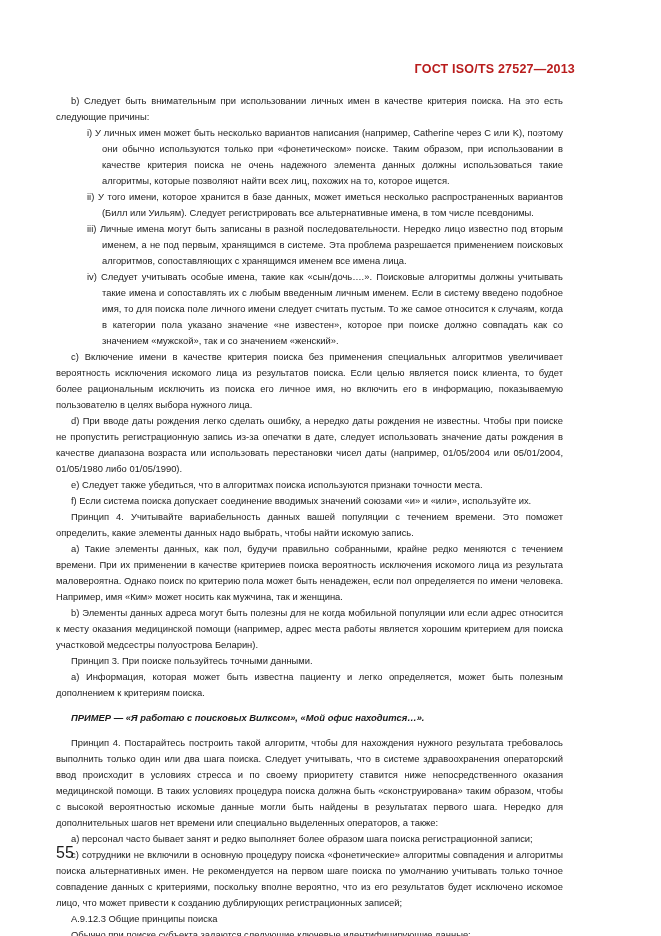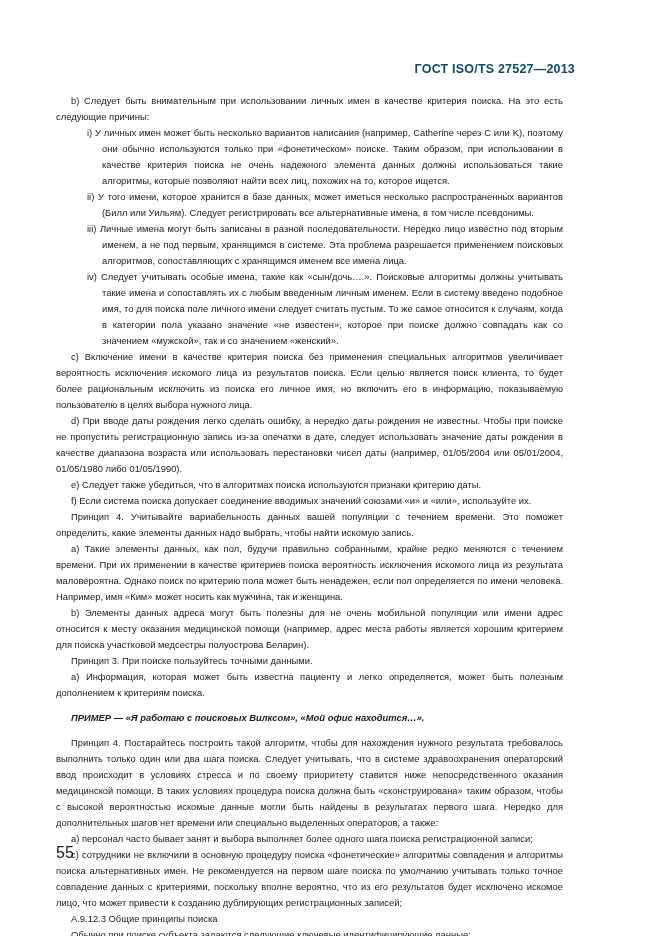--- a/index.html
+++ b/index.html
@@ -20,7 +20,7 @@
     text-align: right;
     font-size: 12.5px;
     font-weight: bold;
-    color: #0c4a6e;
+    color: #b91c1c;
     letter-spacing: 0.2px;
   }
   .doc-body {

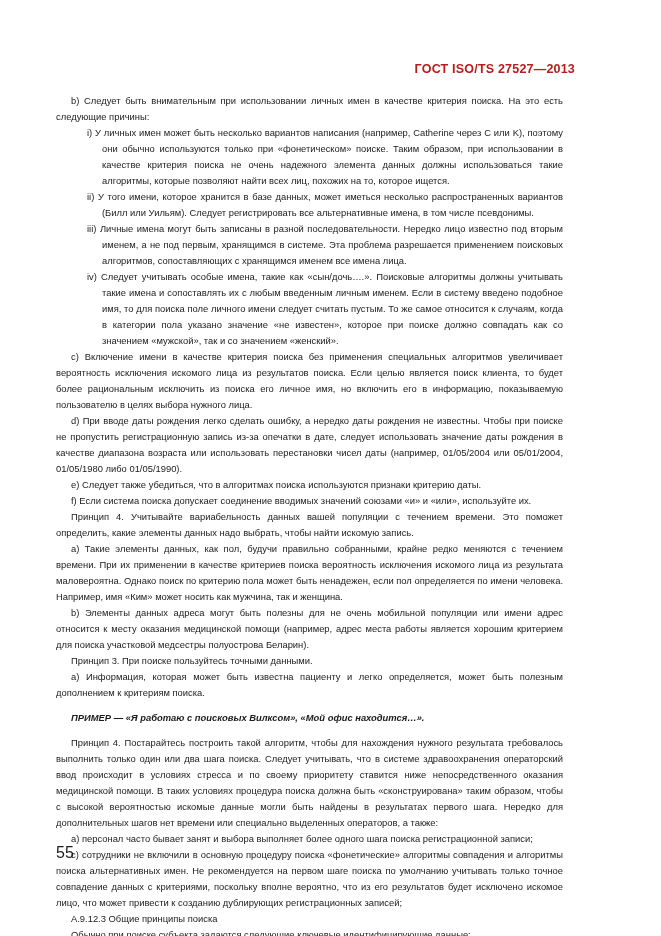--- a/index.html
+++ b/index.html
@@ -69,7 +69,7 @@
       <p class="block block-list2"><span>iv)&nbsp;</span><span>Следует учитывать особые имена, такие как «сын/дочь….». Поисковые алгоритмы должны учитывать такие имена и сопоставлять их с любым введенным личным именем. Если в систему введено подобное имя, то для поиска поле личного имени следует считать пустым. То же самое относится к случаям, когда в категории пола указано значение «не известен», которое при поиске должно совпадать как со значением «мужской», так и со значением «женский».</span></p>
       <p class="block block-para">c) Включение имени в качестве критерия поиска без применения специальных алгоритмов увеличивает вероятность исключения искомого лица из результатов поиска. Если целью является поиск клиента, то будет более рациональным исключить из поиска его личное имя, но включить его в информацию, показываемую пользователю в целях выбора нужного лица.</p>
       <p class="block block-para">d) При вводе даты рождения легко сделать ошибку, а нередко даты рождения не известны. Чтобы при поиске не пропустить регистрационную запись из-за опечатки в дате, следует использовать значение даты рождения в качестве диапазона возраста или использовать перестановки чисел даты (например, 01/05/2004 или 05/01/2004, 01/05/1980 либо 01/05/1990).</p>
-      <p class="block block-para">e) Следует также убедиться, что в алгоритмах поиска используются признаки критерию даты.</p>
+      <p class="block block-para">e) Следует также убедиться, что в алгоритмах поиска используются признаки точности места.</p>
       <p class="block block-para">f) Если система поиска допускает соединение вводимых значений союзами «и» и «или», используйте их.</p>
       <p class="block block-para">Принцип 4. Учитывайте вариабельность данных вашей популяции с течением времени. Это поможет определить, какие элементы данных надо выбрать, чтобы найти искомую запись.</p>
       <p class="block block-para">a) Такие элементы данных, как пол, будучи правильно собранными, крайне редко меняются с течением времени. При их применении в качестве критериев поиска вероятность исключения искомого лица из результата маловероятна. Однако поиск по критерию пола может быть ненадежен, если пол определяется по имени человека. Например, имя «Ким» может носить как мужчина, так и женщина.</p>

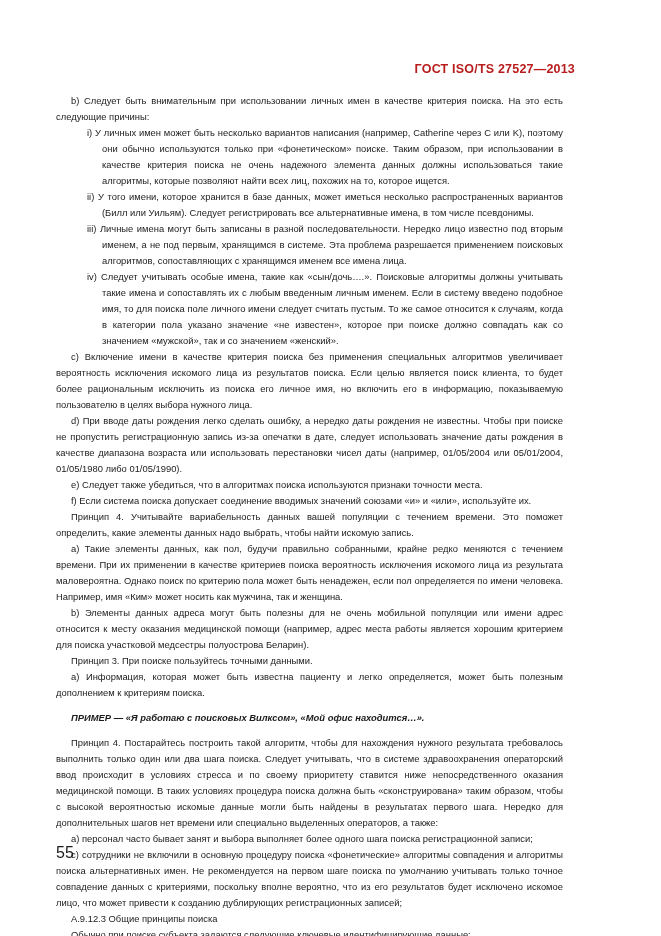--- a/index.html
+++ b/index.html
@@ -73,7 +73,7 @@
       <p class="block block-para">f) Если система поиска допускает соединение вводимых значений союзами «и» и «или», используйте их.</p>
       <p class="block block-para">Принцип 4. Учитывайте вариабельность данных вашей популяции с течением времени. Это поможет определить, какие элементы данных надо выбрать, чтобы найти искомую запись.</p>
       <p class="block block-para">a) Такие элементы данных, как пол, будучи правильно собранными, крайне редко меняются с течением времени. При их применении в качестве критериев поиска вероятность исключения искомого лица из результата маловероятна. Однако поиск по критерию пола может быть ненадежен, если пол определяется по имени человека. Например, имя «Ким» может носить как мужчина, так и женщина.</p>
-      <p class="block block-para">b) Элементы данных адреса могут быть полезны для не очень мобильной популяции или имени адрес относится к месту оказания медицинской помощи (например, адрес места работы является хорошим критерием для поиска участковой медсестры полуострова Беларин).</p>
+      <p class="block block-para">b) Элементы данных адреса могут быть полезны для не когда мобильной популяции или если адрес относится к месту оказания медицинской помощи (например, адрес места работы является хорошим критерием для поиска участковой медсестры полуострова Беларин).</p>
       <p class="block block-para">Принцип 3. При поиске пользуйтесь точными данными.</p>
       <p class="block block-para">a) Информация, которая может быть известна пациенту и легко определяется, может быть полезным дополнением к критериям поиска.</p>
       <p class="block block-example">ПРИМЕР — «Я работаю с поисковых Вилксом», «Мой офис находится…».</p>

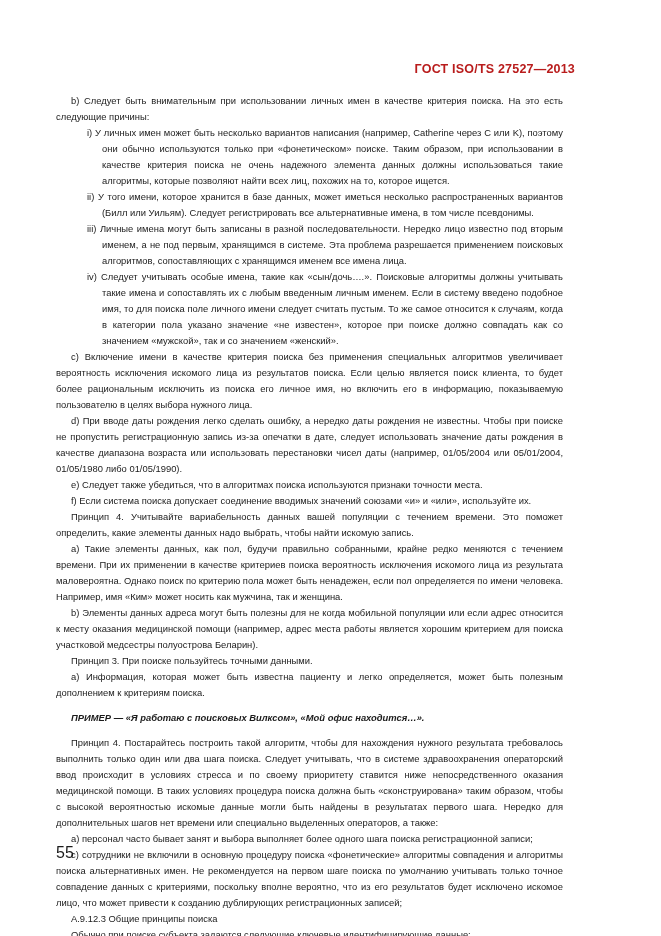--- a/index.html
+++ b/index.html
@@ -78,7 +78,7 @@
       <p class="block block-para">a) Информация, которая может быть известна пациенту и легко определяется, может быть полезным дополнением к критериям поиска.</p>
       <p class="block block-example">ПРИМЕР — «Я работаю с поисковых Вилксом», «Мой офис находится…».</p>
       <p class="block block-para">Принцип 4. Постарайтесь построить такой алгоритм, чтобы для нахождения нужного результата требовалось выполнить только один или два шага поиска. Следует учитывать, что в системе здравоохранения операторский ввод происходит в условиях стресса и по своему приоритету ставится ниже непосредственного оказания медицинской помощи. В таких условиях процедура поиска должна быть «сконструирована» таким образом, чтобы с высокой вероятностью искомые данные могли быть найдены в результатах первого шага. Нередко для дополнительных шагов нет времени или специально выделенных операторов, а также:</p>
-      <p class="block block-para">a) персонал часто бывает занят и выбора выполняет более одного шага поиска регистрационной записи;</p>
+      <p class="block block-para">a) персонал часто бывает занят и редко выполняет более образом шага поиска регистрационной записи;</p>
       <p class="block block-para">c) сотрудники не включили в основную процедуру поиска «фонетические» алгоритмы совпадения и алгоритмы поиска альтернативных имен. Не рекомендуется на первом шаге поиска по умолчанию учитывать только точное совпадение данных с критериями, поскольку вполне вероятно, что из его результатов будет исключено искомое лицо, что может привести к созданию дублирующих регистрационных записей;</p>
       <p class="block block-plain">А.9.12.3 Общие принципы поиска</p>
       <p class="block block-plain">Обычно при поиске субъекта задаются следующие ключевые идентифицирующие данные:</p>

